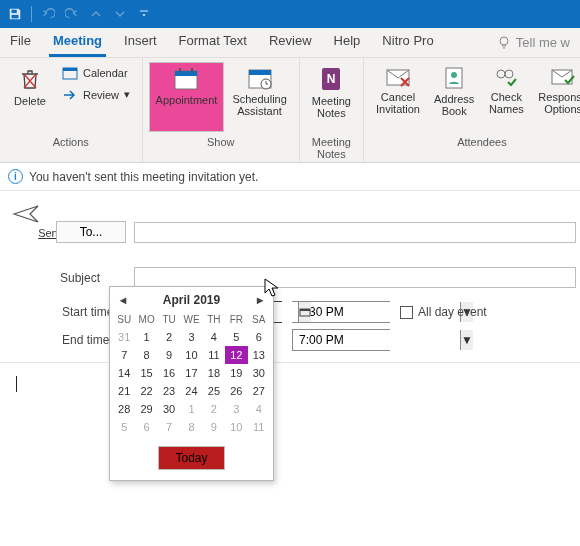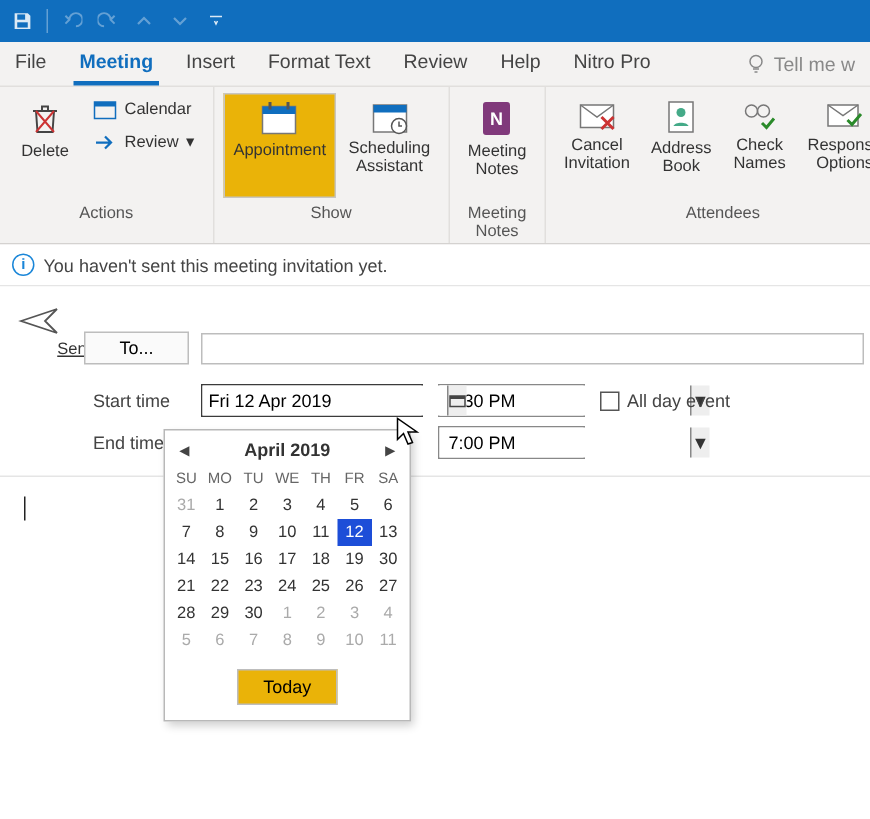--- a/index.html
+++ b/index.html
@@ -22,7 +22,7 @@
 .group-label { color: #555; font-size: 11px; margin-top: 4px; text-align: center; }
 .big-btn { display: flex; flex-direction: column; align-items: center; justify-content: flex-start; padding: 4px 6px 2px; min-width: 48px; cursor: pointer; text-align: center; line-height: 1.1; gap: 3px; height: 70px; }
 .big-btn .lbl { font-size: 11px; color: #333; }
-.big-btn.active { background: #eab308; border: 1px solid #c7c5c1; }
+.big-btn.active { background: #ec4899; border: 1px solid #c7c5c1; }
 .small-list { display: flex; flex-direction: column; justify-content: center; gap: 4px; padding: 2px 2px; }
 .small-btn { display: flex; align-items: center; gap: 5px; padding: 2px 4px; cursor: pointer; font-size: 11px; color: #333; }
 

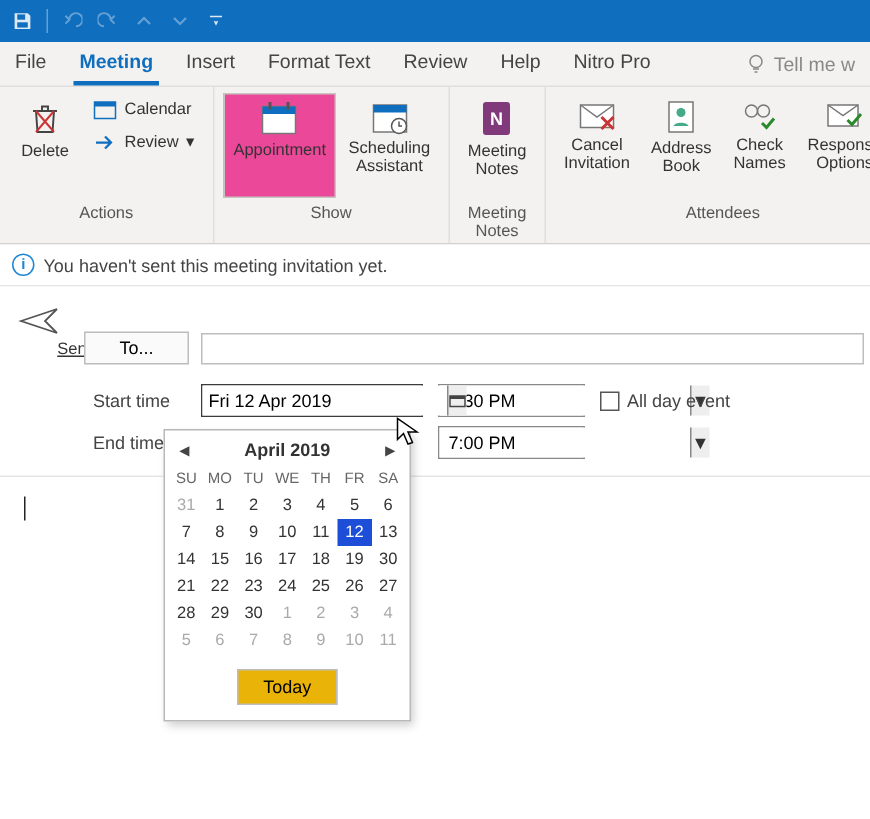--- a/index.html
+++ b/index.html
@@ -247,6 +247,10 @@
     <div style="flex:1">
       <div class="form-row">
         <button class="to-btn">To...</button>
+        <input class="fld-input" style="">
+      </div>
+      <div class="form-row">
+        <div class="fld-label">Subject</div>
         <input class="fld-input" style="">
       </div>
     </div>

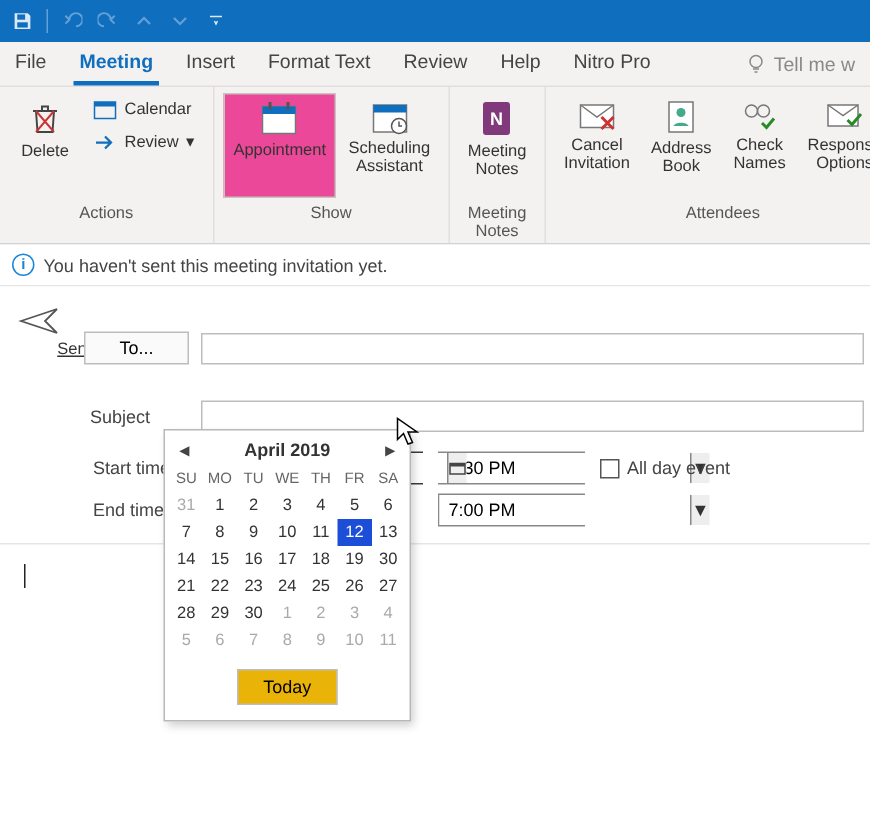--- a/index.html
+++ b/index.html
@@ -58,7 +58,7 @@
 .cal-grid .dow { font-size: 10px; color: #666; padding: 3px 0; }
 .cal-grid .day { font-size: 11px; padding: 3px 0; cursor: pointer; color: #333; }
 .cal-grid .day.muted { color: #aaa; }
-.cal-grid .day.sel { background: #1d4ed8; color: #fff; }
+.cal-grid .day.sel { background: #a21caf; color: #fff; }
 .today-btn { margin: 8px auto 10px; display: block; padding: 4px 16px; border: 1px solid #bdbdbd; background: #eab308; font-size: 12px; cursor: pointer; }
 
 .cursor-ptr { position:absolute; top:278px; left:264px; z-index:60; }

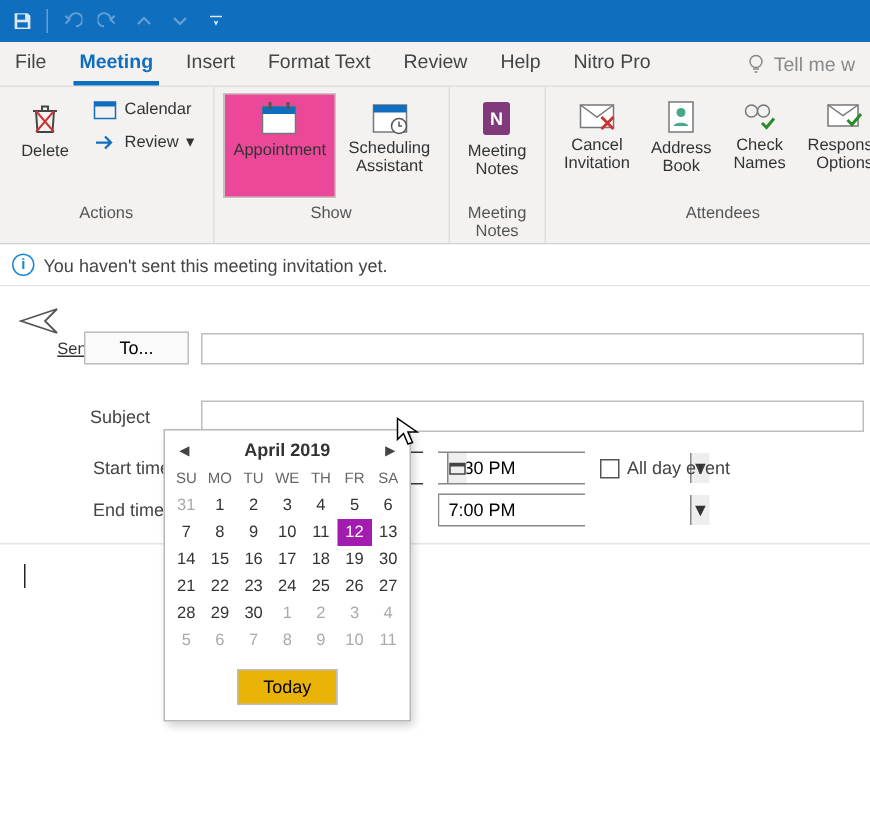--- a/index.html
+++ b/index.html
@@ -59,7 +59,7 @@
 .cal-grid .day { font-size: 11px; padding: 3px 0; cursor: pointer; color: #333; }
 .cal-grid .day.muted { color: #aaa; }
 .cal-grid .day.sel { background: #a21caf; color: #fff; }
-.today-btn { margin: 8px auto 10px; display: block; padding: 4px 16px; border: 1px solid #bdbdbd; background: #eab308; font-size: 12px; cursor: pointer; }
+.today-btn { margin: 8px auto 10px; display: block; padding: 4px 16px; border: 1px solid #bdbdbd; background: #b91c1c; font-size: 12px; cursor: pointer; }
 
 .cursor-ptr { position:absolute; top:278px; left:264px; z-index:60; }
 </style>

